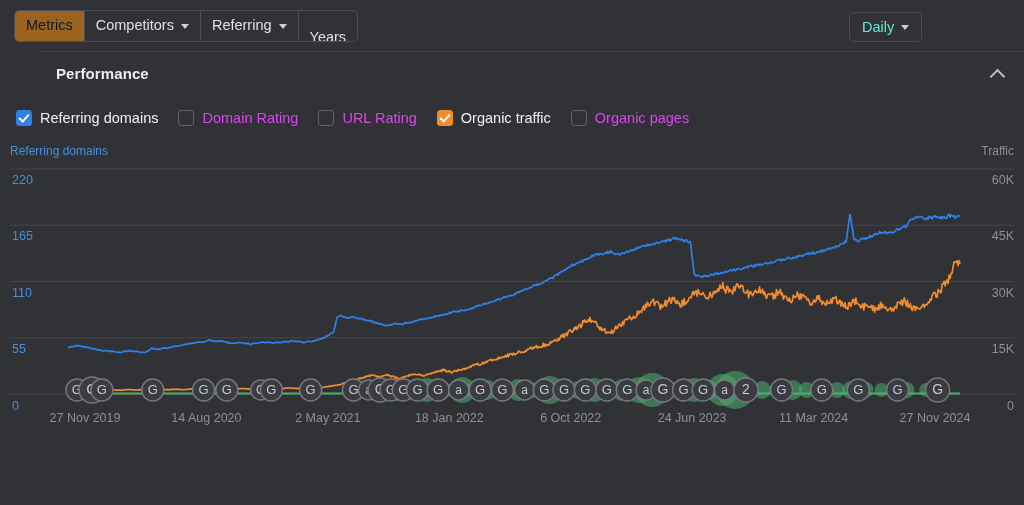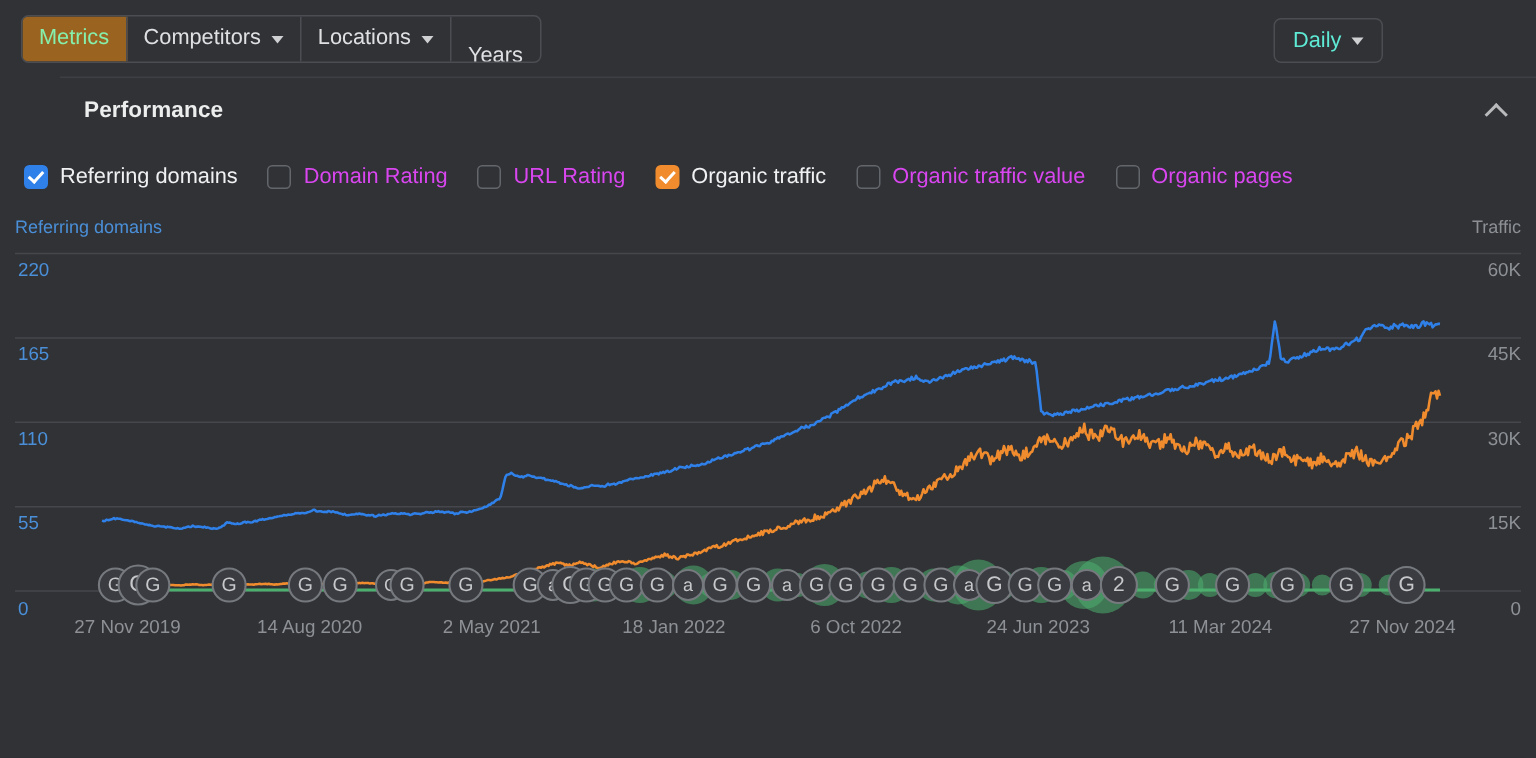--- a/index.html
+++ b/index.html
@@ -61,7 +61,7 @@
   .seg-btn:last-child { border-right: none; margin-top: 24px; }
   .seg-btn.active {
     background: #9a6420;
-    color: #86efac;
+    color: #0f172a;
   }
   .caret {
     width: 0; height: 0;

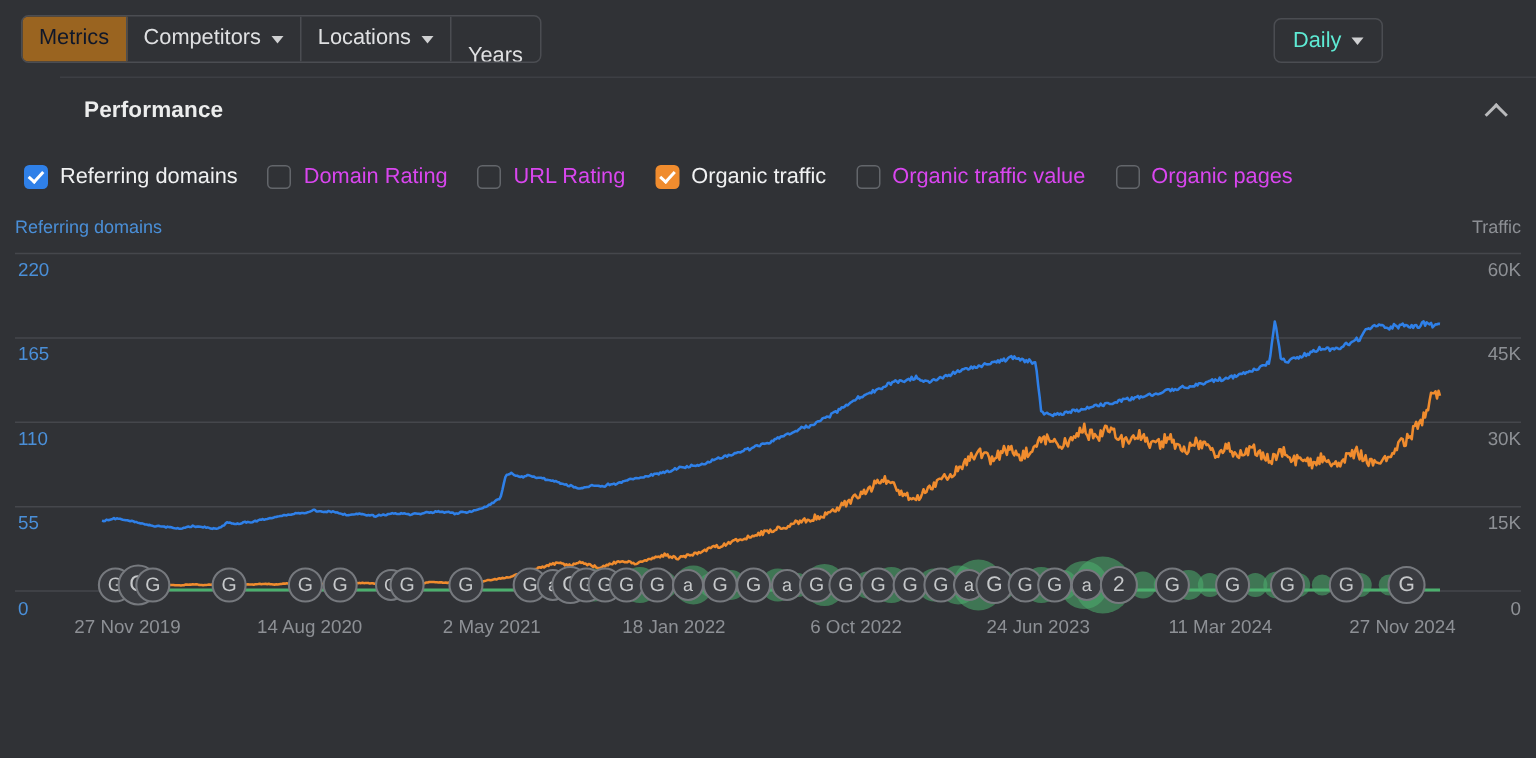--- a/index.html
+++ b/index.html
@@ -208,7 +208,7 @@
         <span class="caret"></span>
       </button>
       <button class="seg-btn">
-        <span>Locations</span>
+        <span>Referring</span>
         <span class="caret"></span>
       </button>
       <button class="seg-btn">

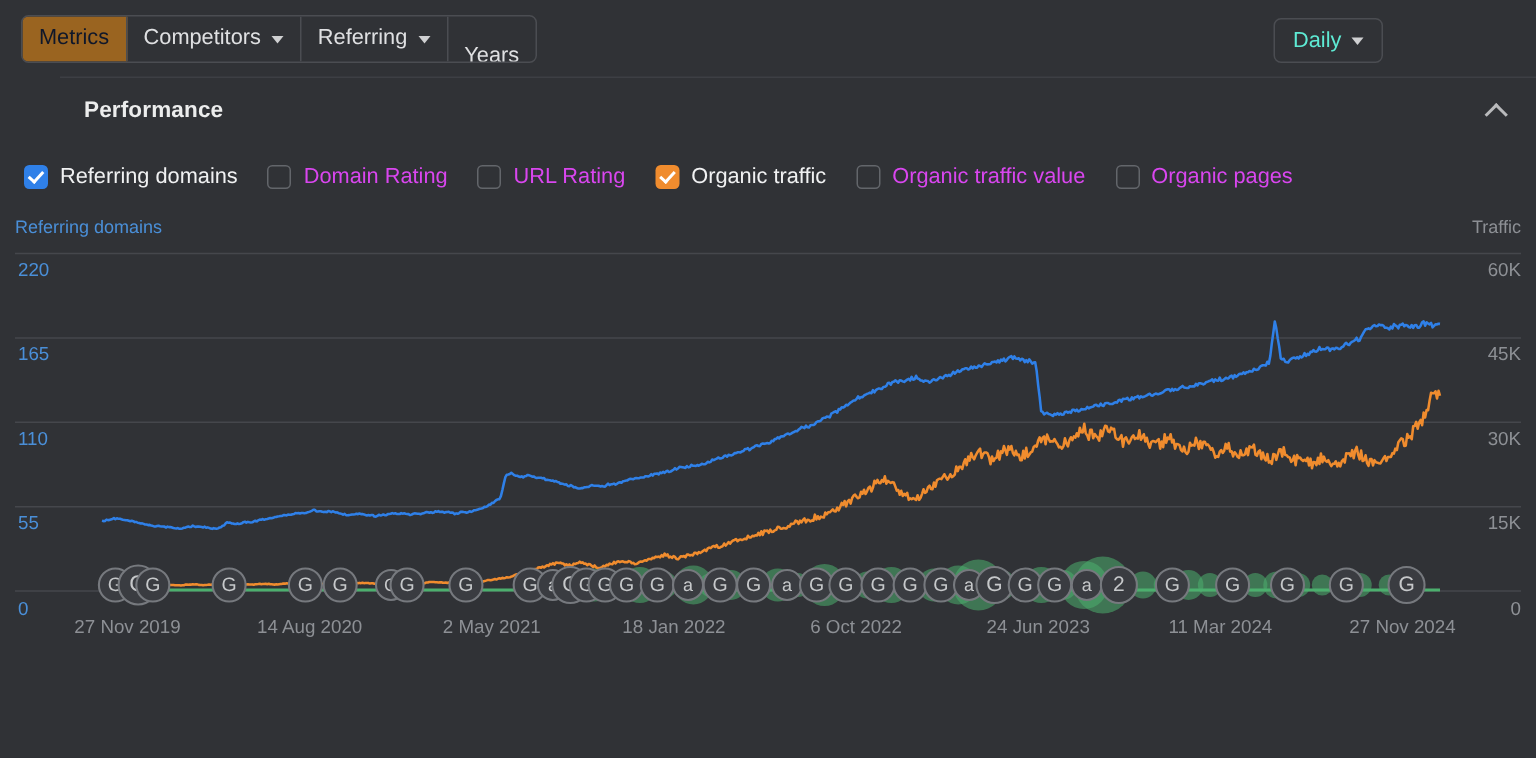--- a/index.html
+++ b/index.html
@@ -273,10 +273,6 @@
       <div class="metric">
         <span class="cb on" style="background:#f08c2e"></span>
         <span class="m-label on">Organic traffic</span>
-      </div>
-      <div class="metric">
-        <span class="cb off"></span>
-        <span class="m-label off">Organic traffic value</span>
       </div>
       <div class="metric">
         <span class="cb off"></span>

